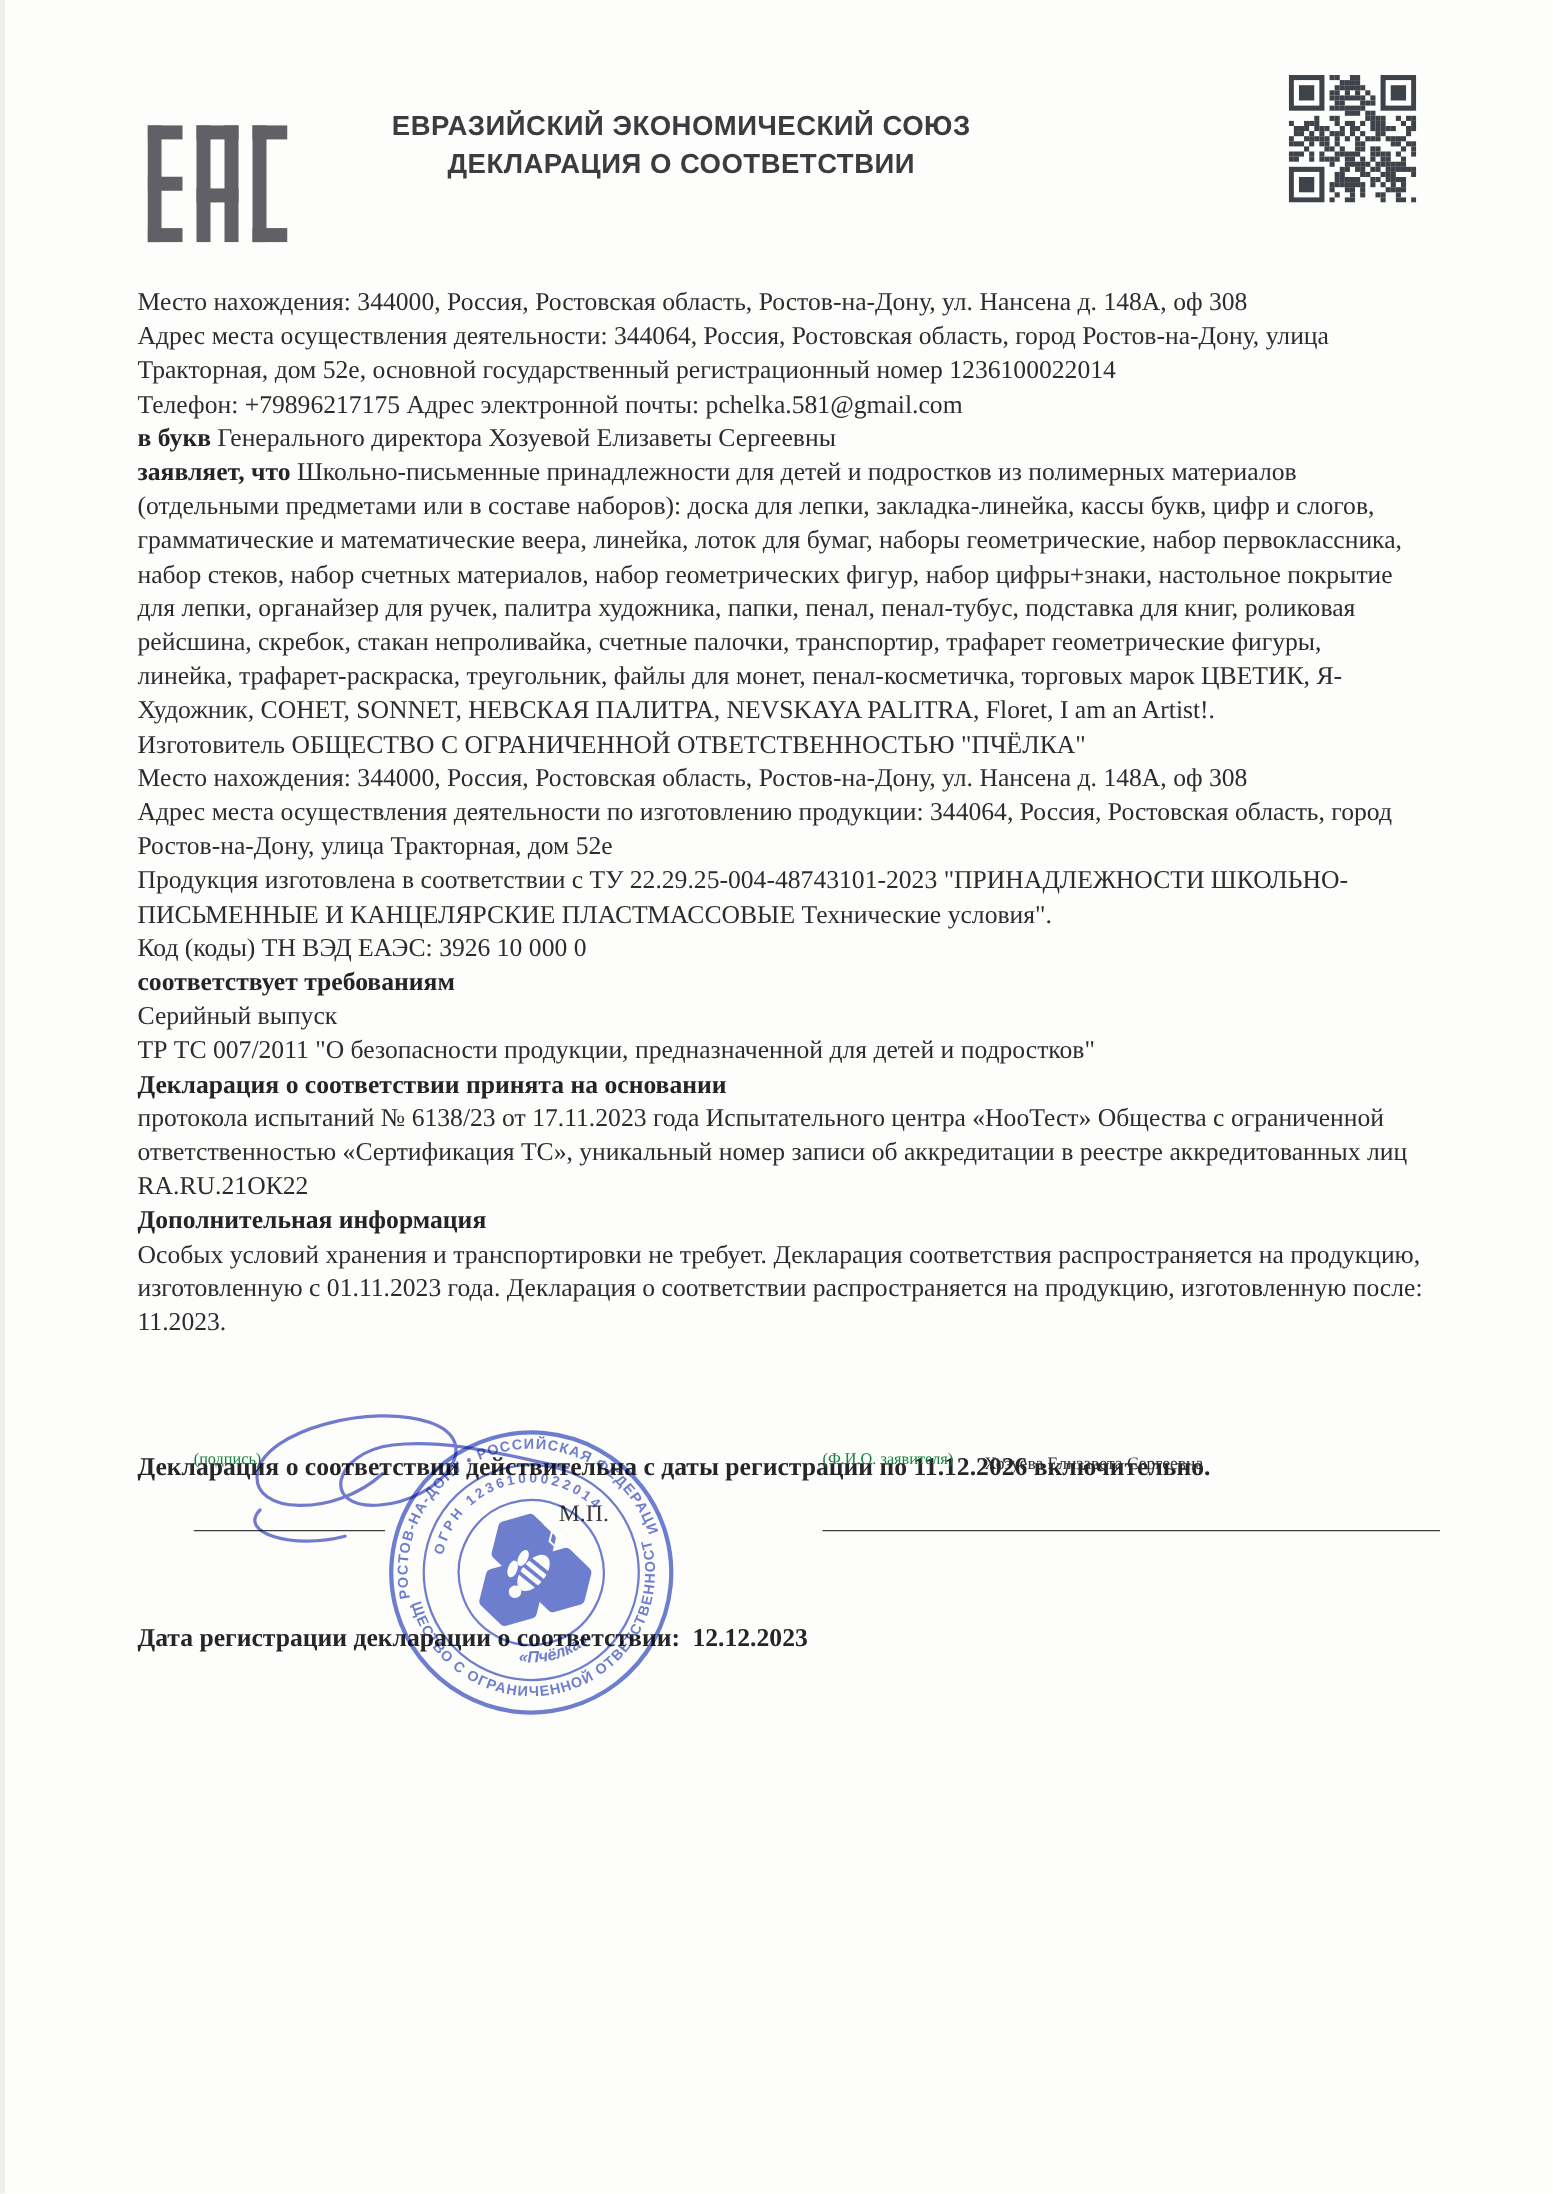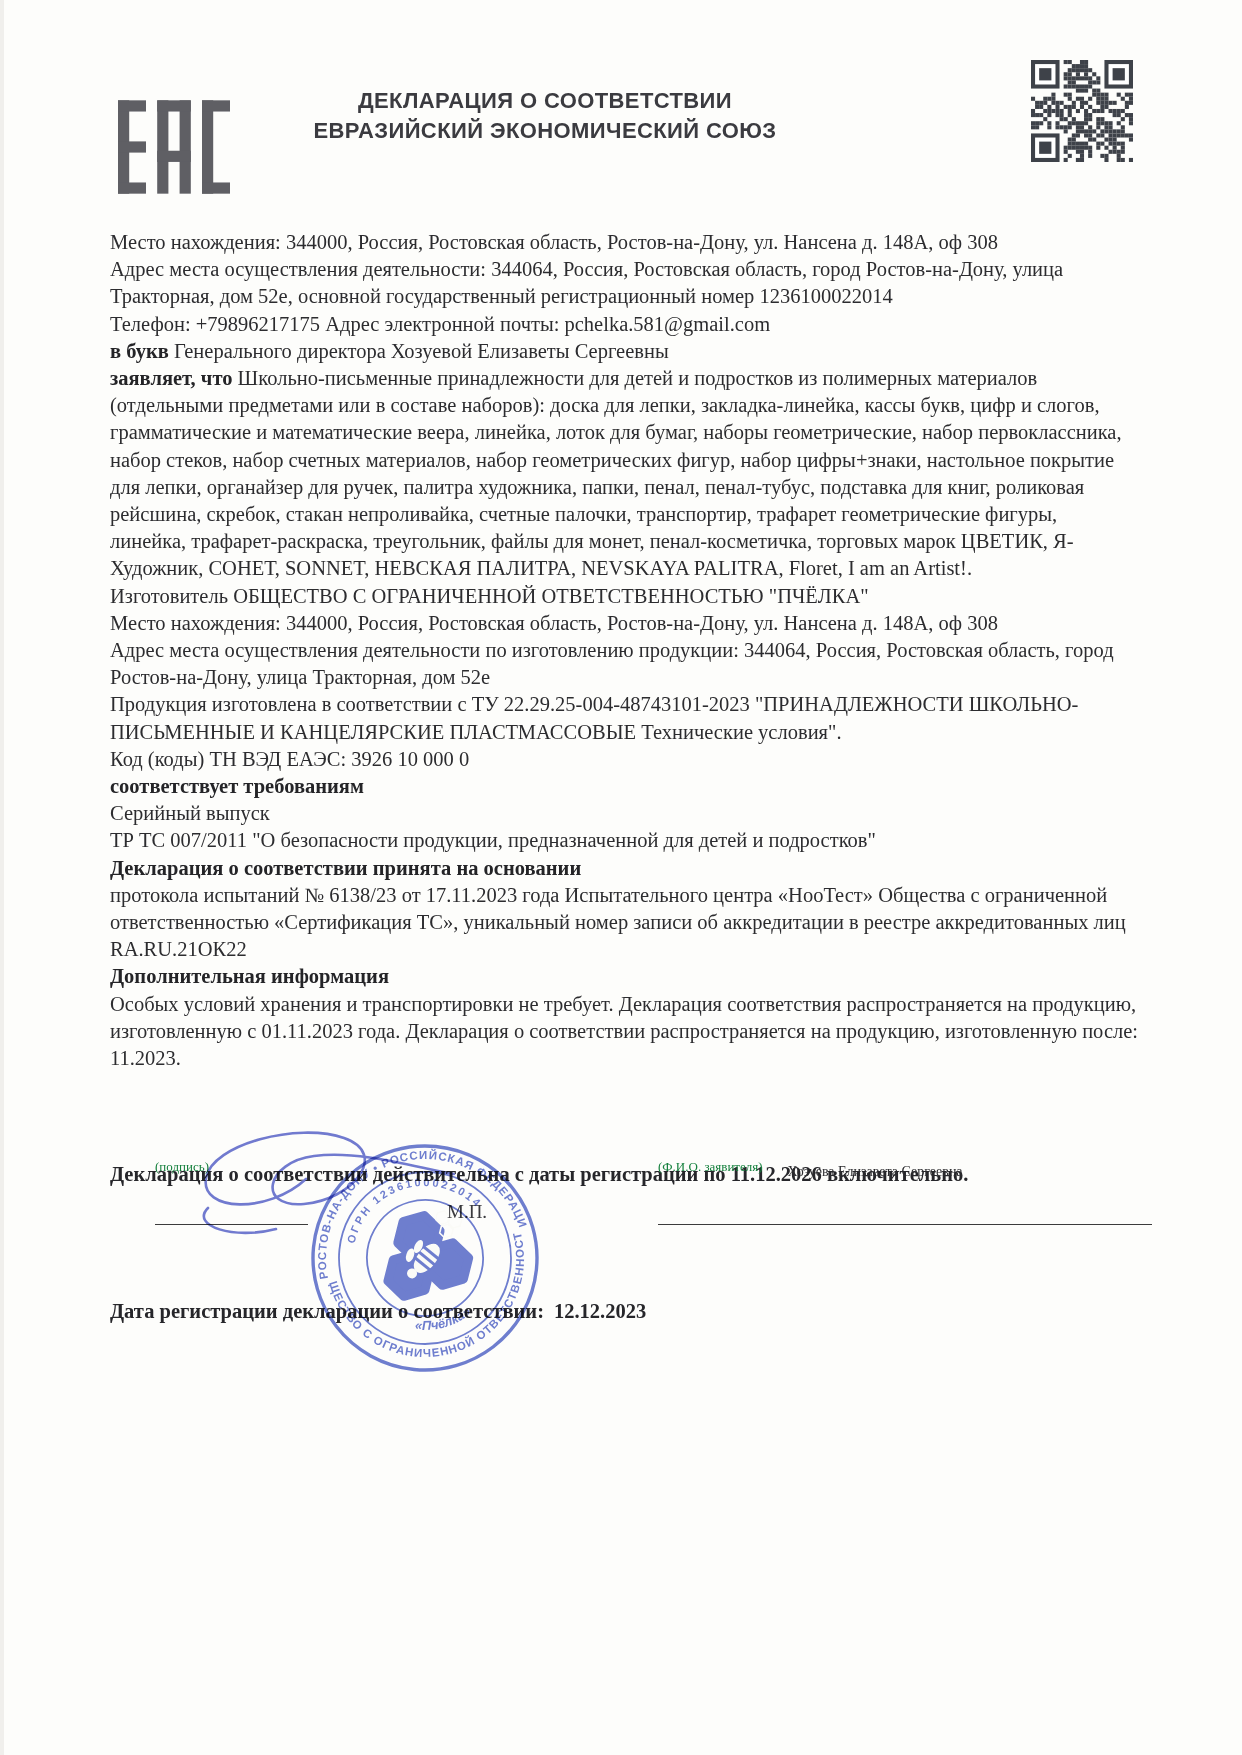--- a/index.html
+++ b/index.html
@@ -66,8 +66,8 @@
   </div>
 
   <div class="title">
+    <div>ЕВРАЗИЙСКИЙ ЭКОНОМИЧЕСКИЙ СОЮЗ</div>
     <div>ДЕКЛАРАЦИЯ О СООТВЕТСТВИИ</div>
-    <div>ЕВРАЗИЙСКИЙ ЭКОНОМИЧЕСКИЙ СОЮЗ</div>
   </div>
 
   <div class="qr">

